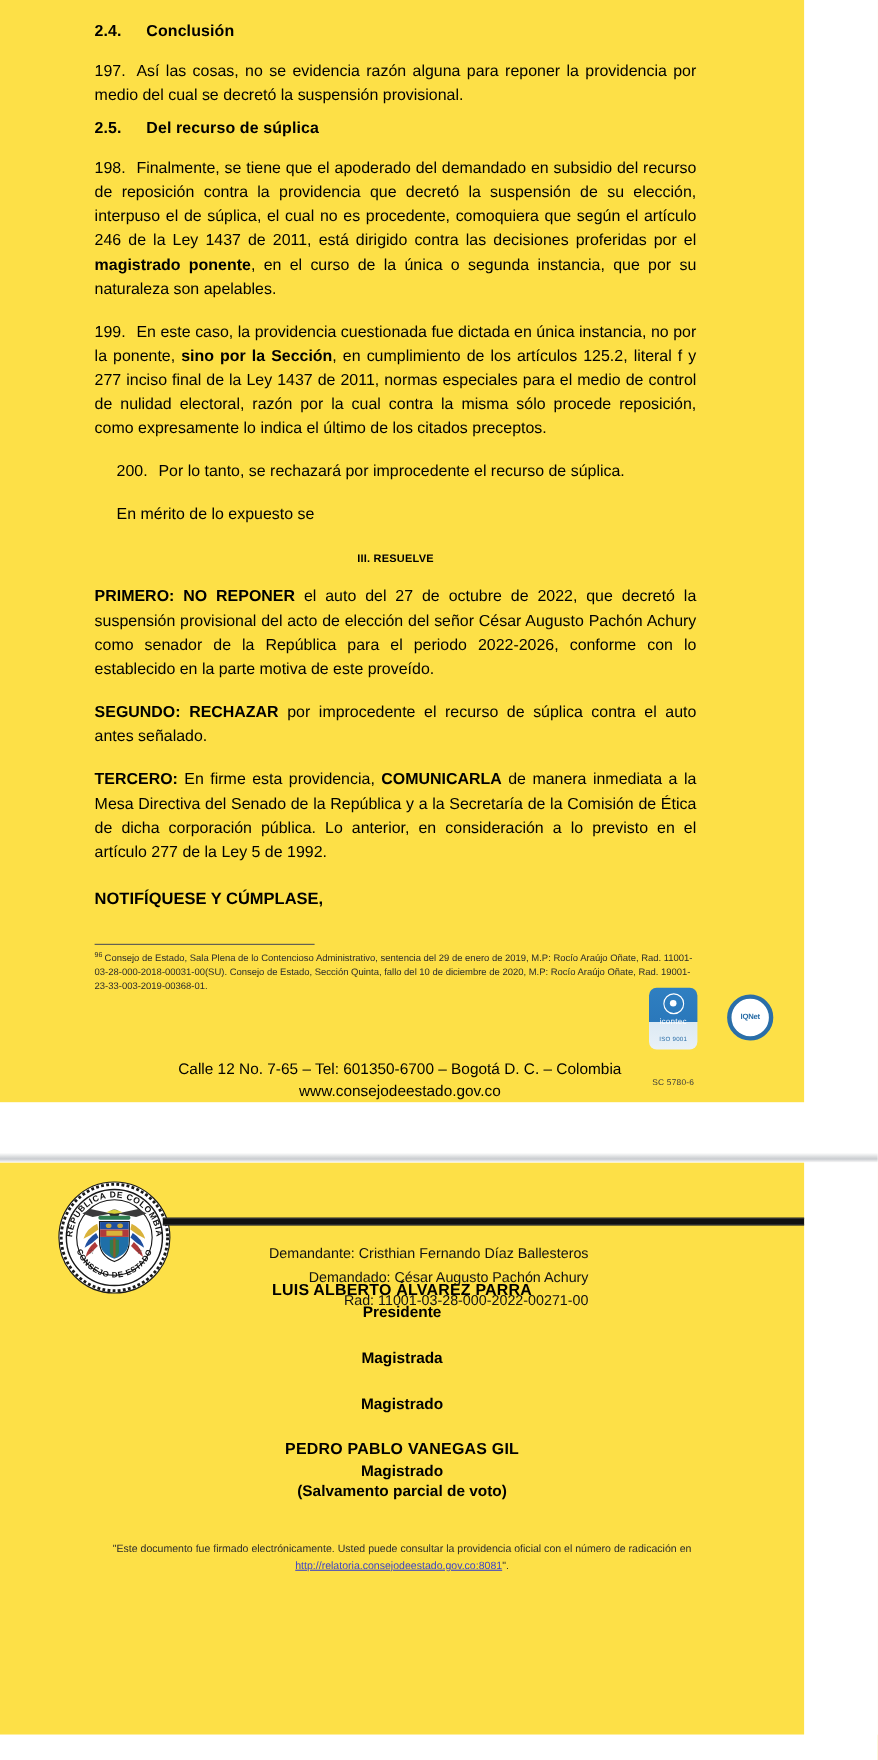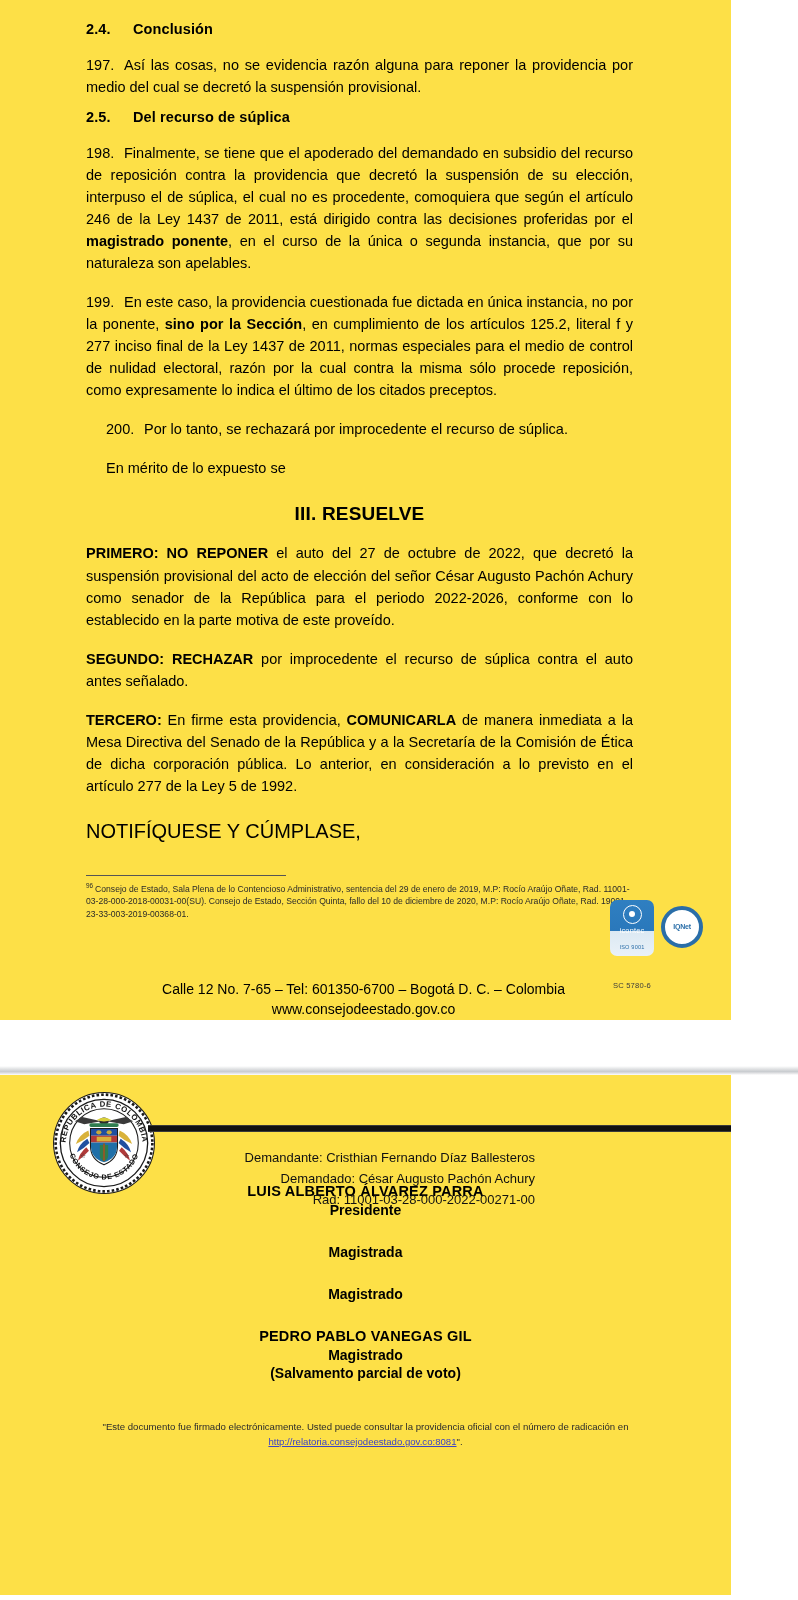--- a/index.html
+++ b/index.html
@@ -43,7 +43,7 @@
   .para b { font-weight: bold; }
   .nojust { text-align: left; margin-left: 20px; }
   .resuelve {
-    font-size: 19px;
+    font-size: 10px;
     font-weight: bold;
     text-align: center;
     margin: 24px 0 0 0;

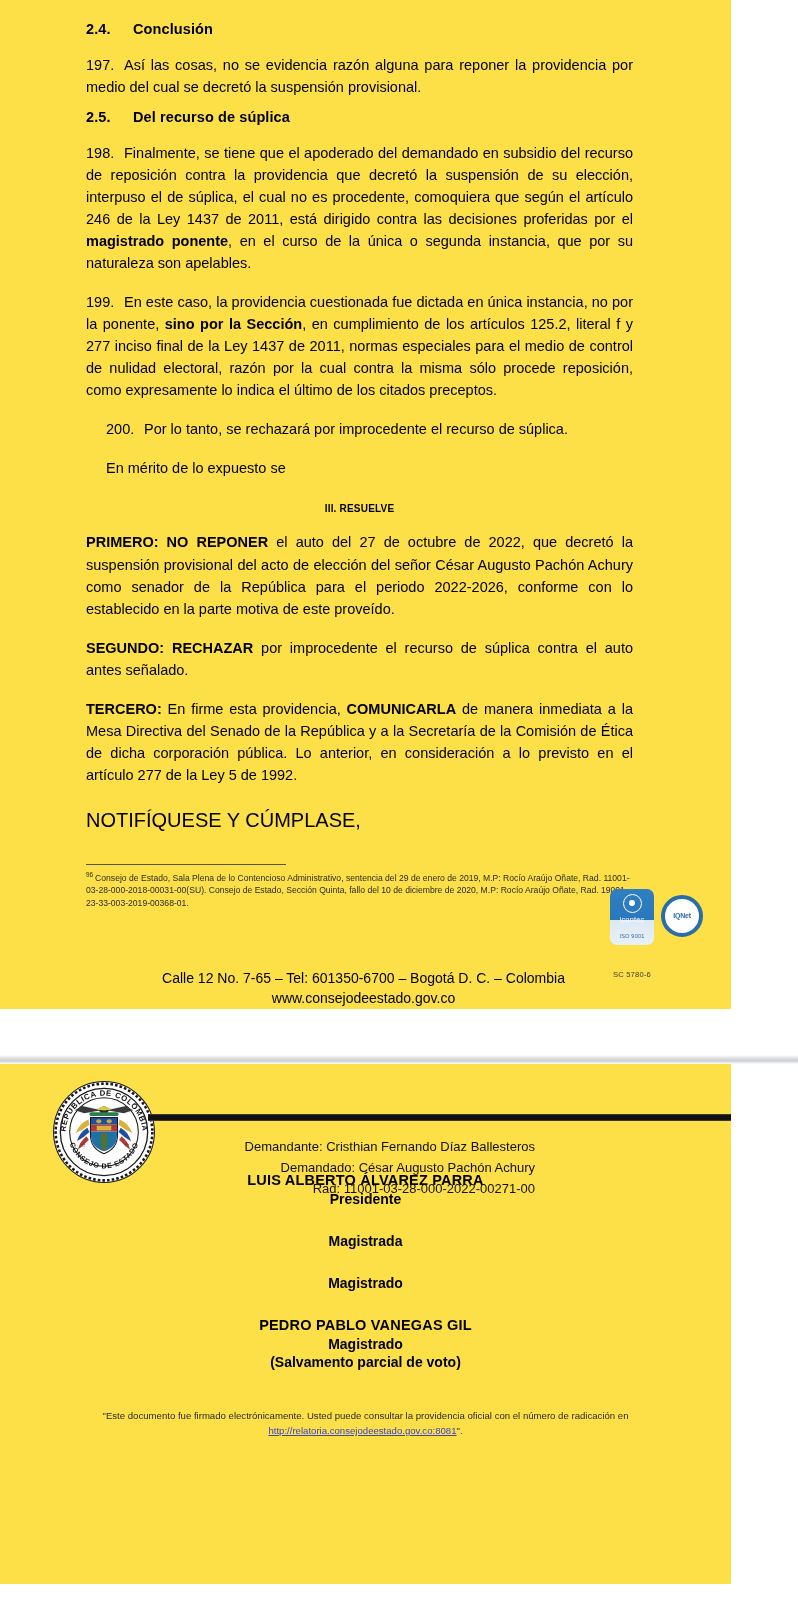--- a/index.html
+++ b/index.html
@@ -50,8 +50,8 @@
     letter-spacing: .2px;
   }
   .notifiquese {
-    font-size: 20px;
-    font-weight: normal;
+    font-size: 15px;
+    font-weight: bold;
     margin: 23px 0 0 0;
   }
   

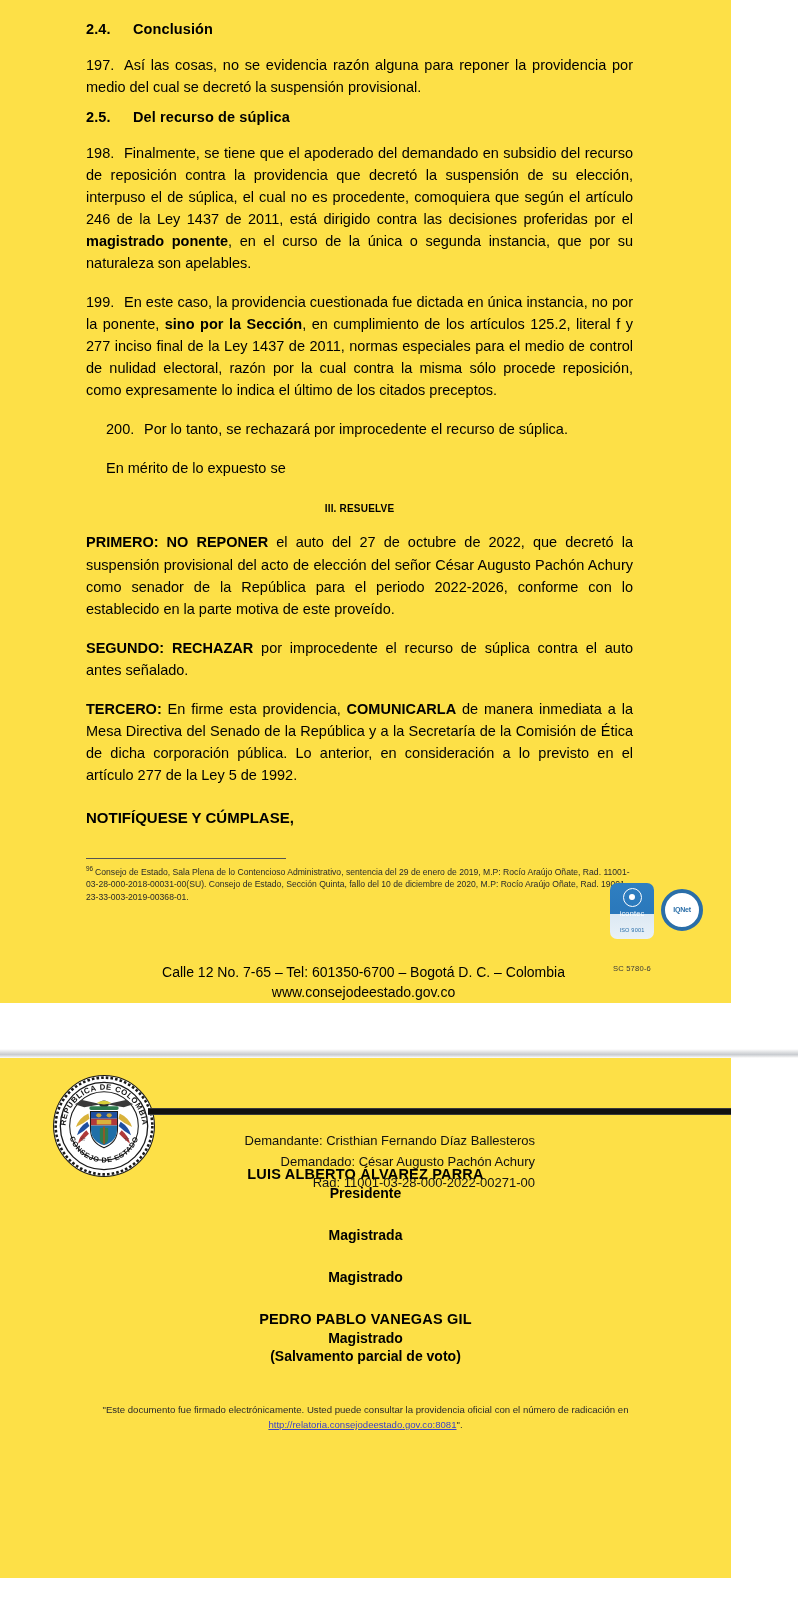--- a/index.html
+++ b/index.html
@@ -92,10 +92,10 @@
   .badges {
     position: absolute;
     right: 28px;
-    bottom: 30px;
+    bottom: 14px;
     display: flex;
     align-items: flex-start;
-    gap: 7px;
+    gap: 27px;
     text-align: right;
   }
   .icontec {

